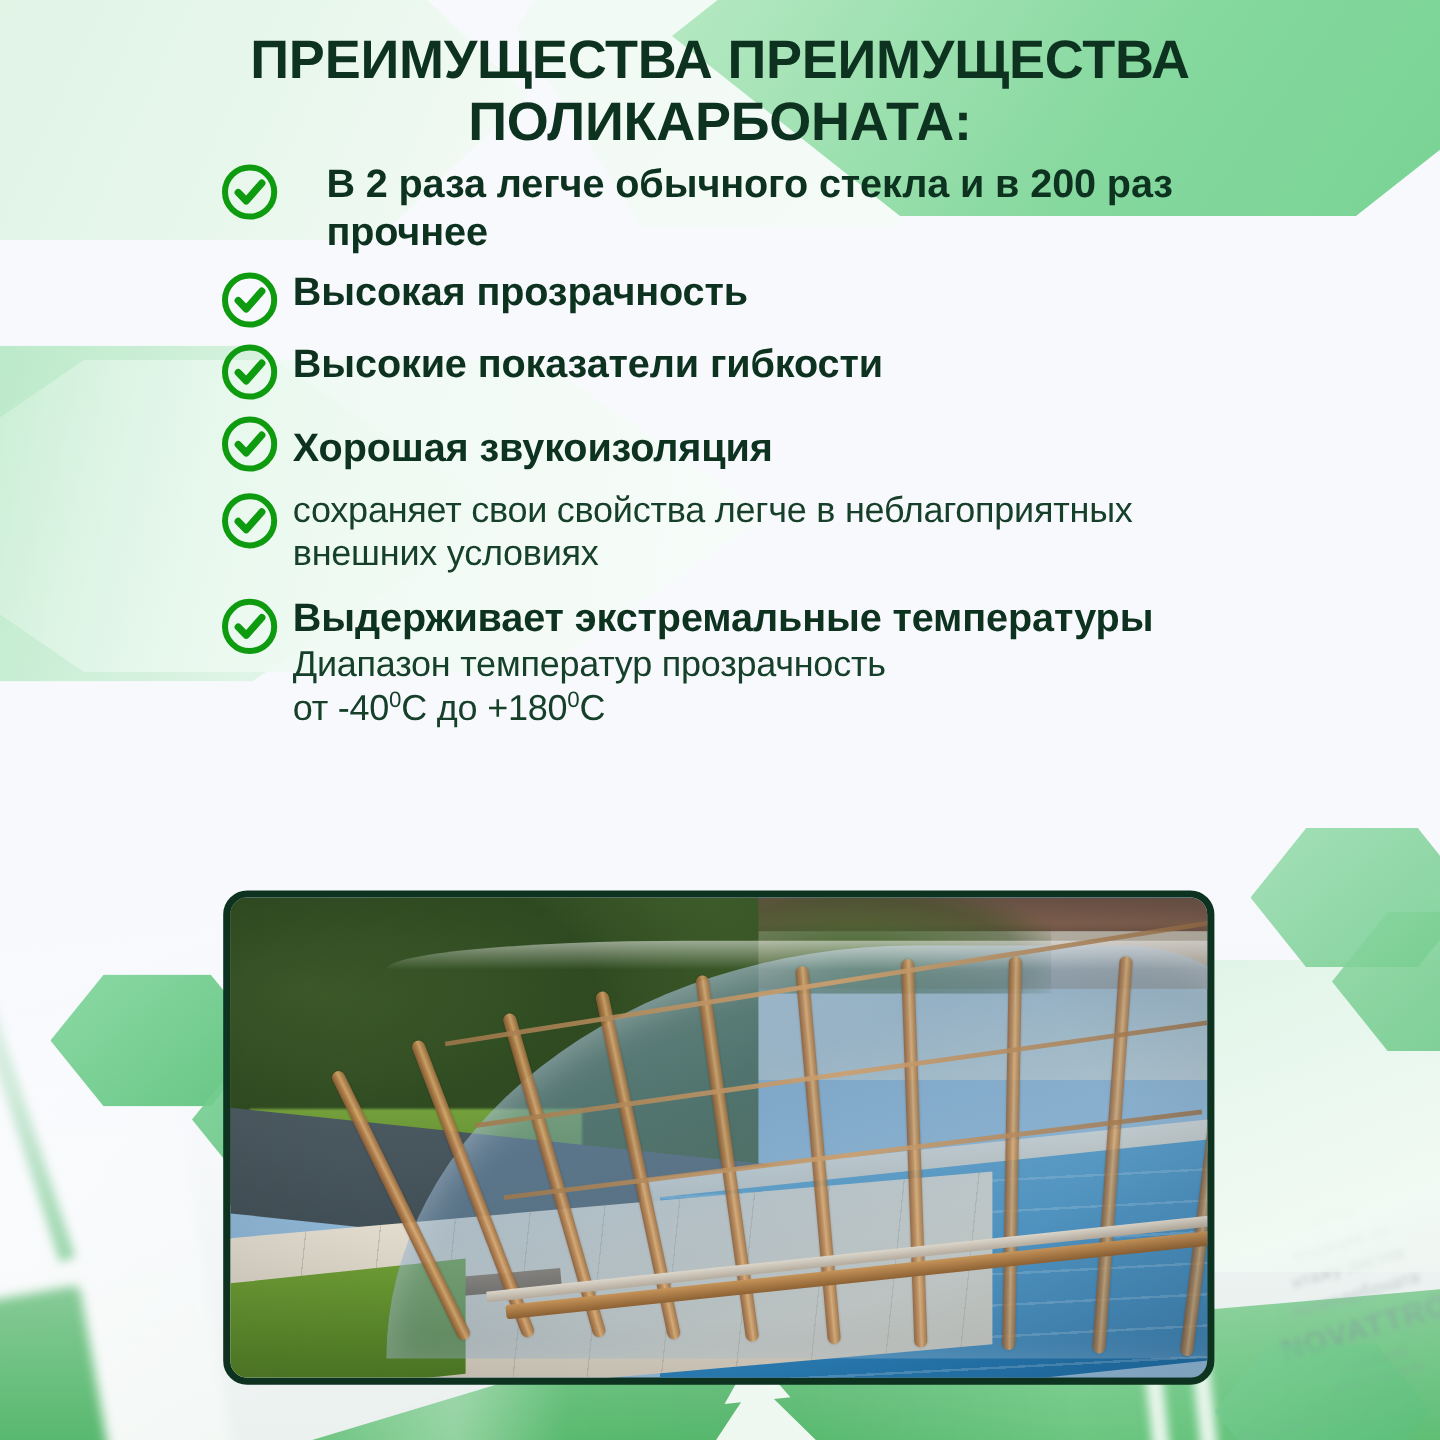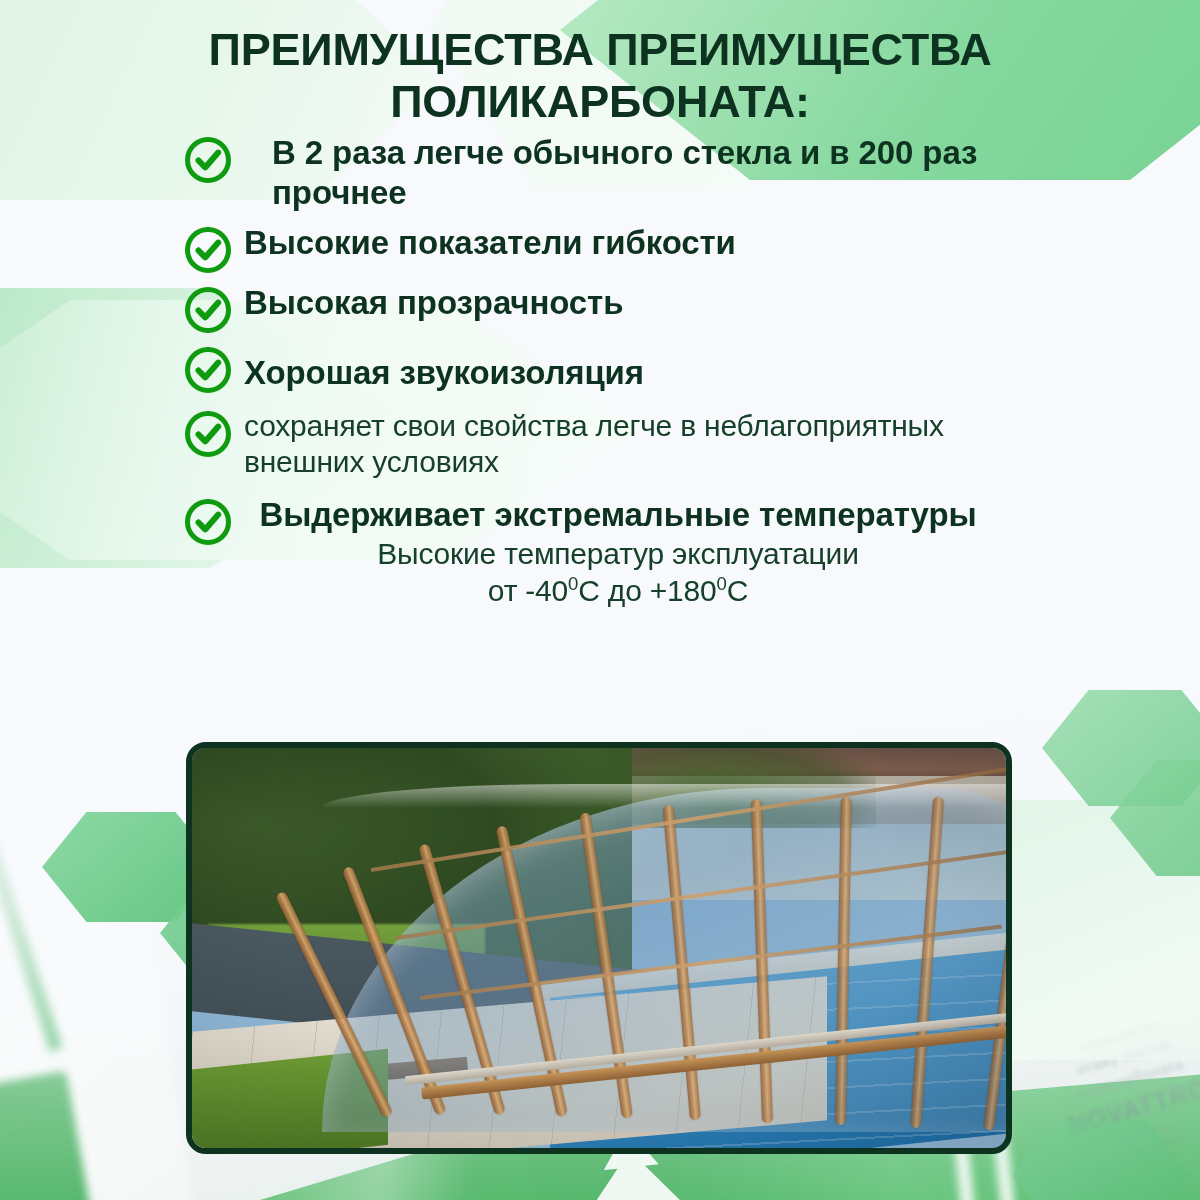--- a/index.html
+++ b/index.html
@@ -518,6 +518,18 @@
         </span>
       </div>
 
+      <div class="item i2">
+        <span class="mark">
+          <svg width="52" height="52" viewBox="0 0 52 52" aria-hidden="true">
+            <circle cx="26" cy="26" r="20.5" fill="none" stroke="#0f9b0f" stroke-width="5"></circle>
+            <path d="M16.5 26.5 L23.2 33.4 L36.2 18.6" fill="none" stroke="#0f9b0f" stroke-width="6" stroke-linecap="round" stroke-linejoin="round"></path>
+          </svg>
+        </span>
+        <span class="body">
+          <span class="headline">Высокая прозрачность</span>
+        </span>
+      </div>
+
       <div class="item i1">
         <span class="mark">
           <svg width="52" height="52" viewBox="0 0 52 52" aria-hidden="true">
@@ -527,18 +539,6 @@
         </span>
         <span class="body">
           <span class="headline">Высокие показатели гибкости</span>
-        </span>
-      </div>
-
-      <div class="item i2">
-        <span class="mark">
-          <svg width="52" height="52" viewBox="0 0 52 52" aria-hidden="true">
-            <circle cx="26" cy="26" r="20.5" fill="none" stroke="#0f9b0f" stroke-width="5"></circle>
-            <path d="M16.5 26.5 L23.2 33.4 L36.2 18.6" fill="none" stroke="#0f9b0f" stroke-width="6" stroke-linecap="round" stroke-linejoin="round"></path>
-          </svg>
-        </span>
-        <span class="body">
-          <span class="headline">Высокая прозрачность</span>
         </span>
       </div>
 

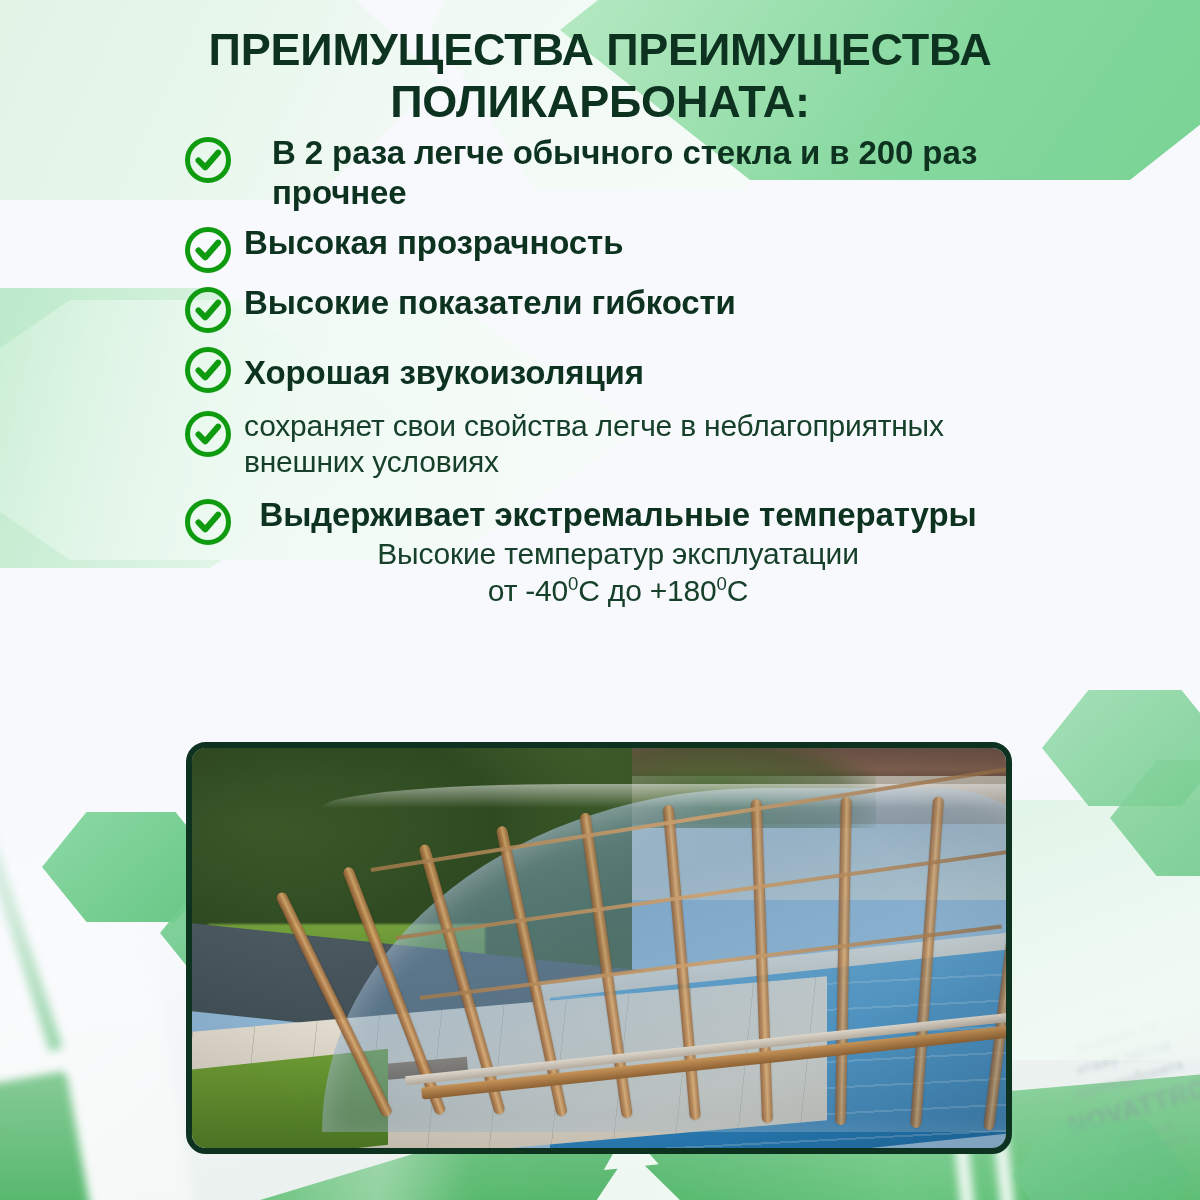--- a/index.html
+++ b/index.html
@@ -314,7 +314,7 @@
   .item.i2 { margin-bottom: 8px; }
   .item.i3 { margin-bottom: 12px; align-items: flex-end; }
   .item.i4 { margin-bottom: 14px; }
-  .item.i5 { margin-bottom: 0; text-align: center; }
+  .item.i5 { margin-bottom: 0; }
 
   
   .photo-frame {

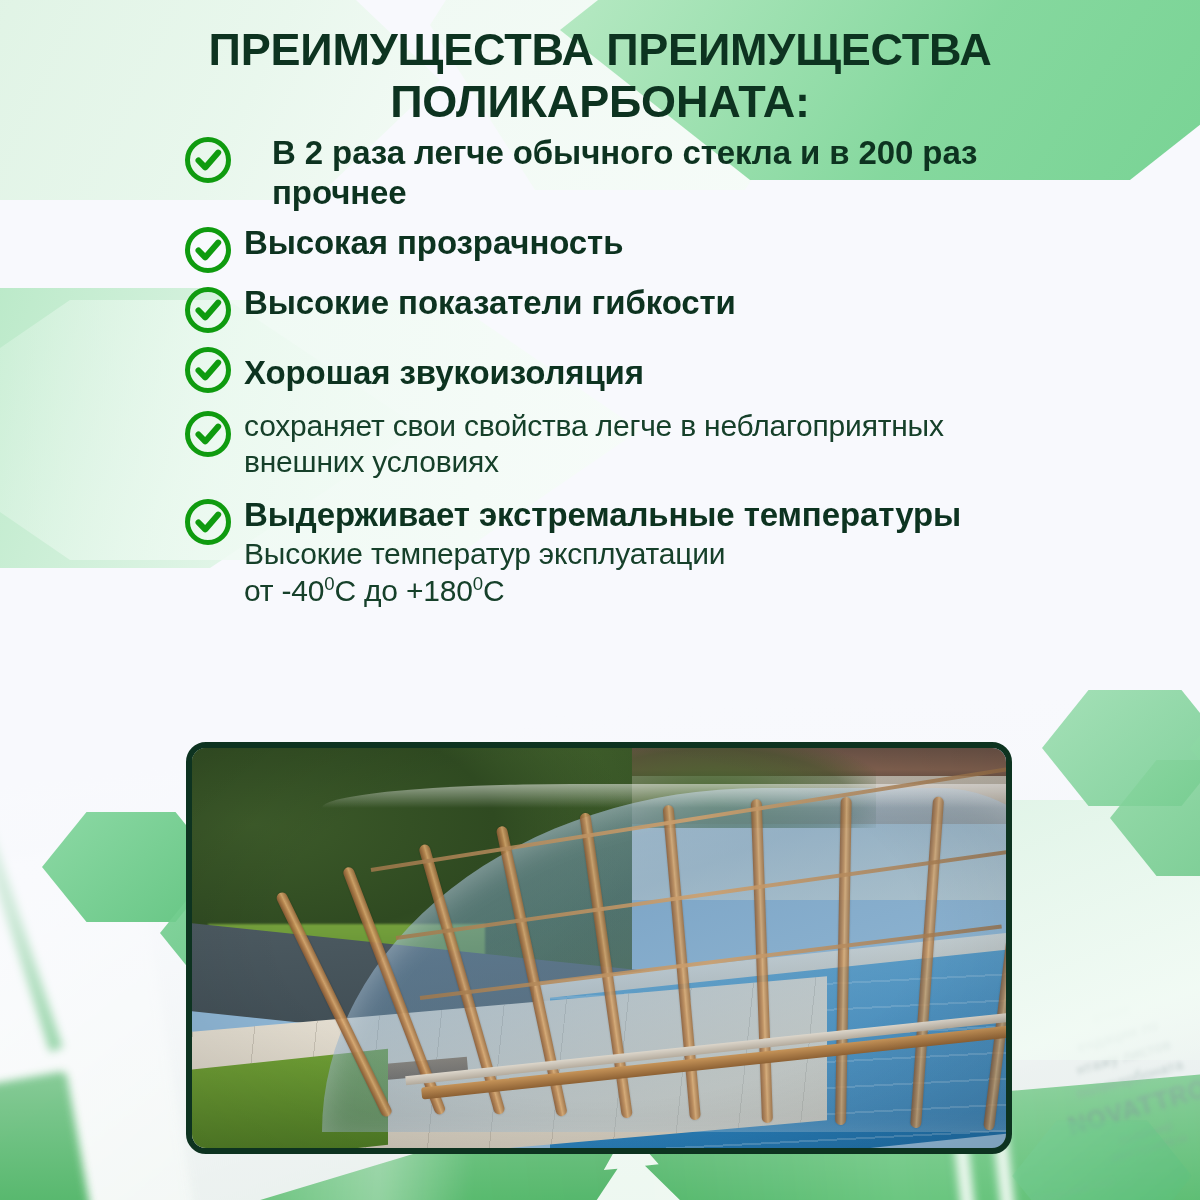--- a/index.html
+++ b/index.html
@@ -575,7 +575,7 @@
         </span>
         <span class="body">
           <div class="headline">Выдерживает экстремальные температуры</div>
-          <div class="sub">Высокие температур эксплуатации</div>
+          <div class="sub">Диапазон температур прозрачность</div>
           <div class="sub"><span>от -40</span><sup>0</sup><span>С до +180</span><sup>0</sup><span>С</span></div>
         </span>
       </div>

